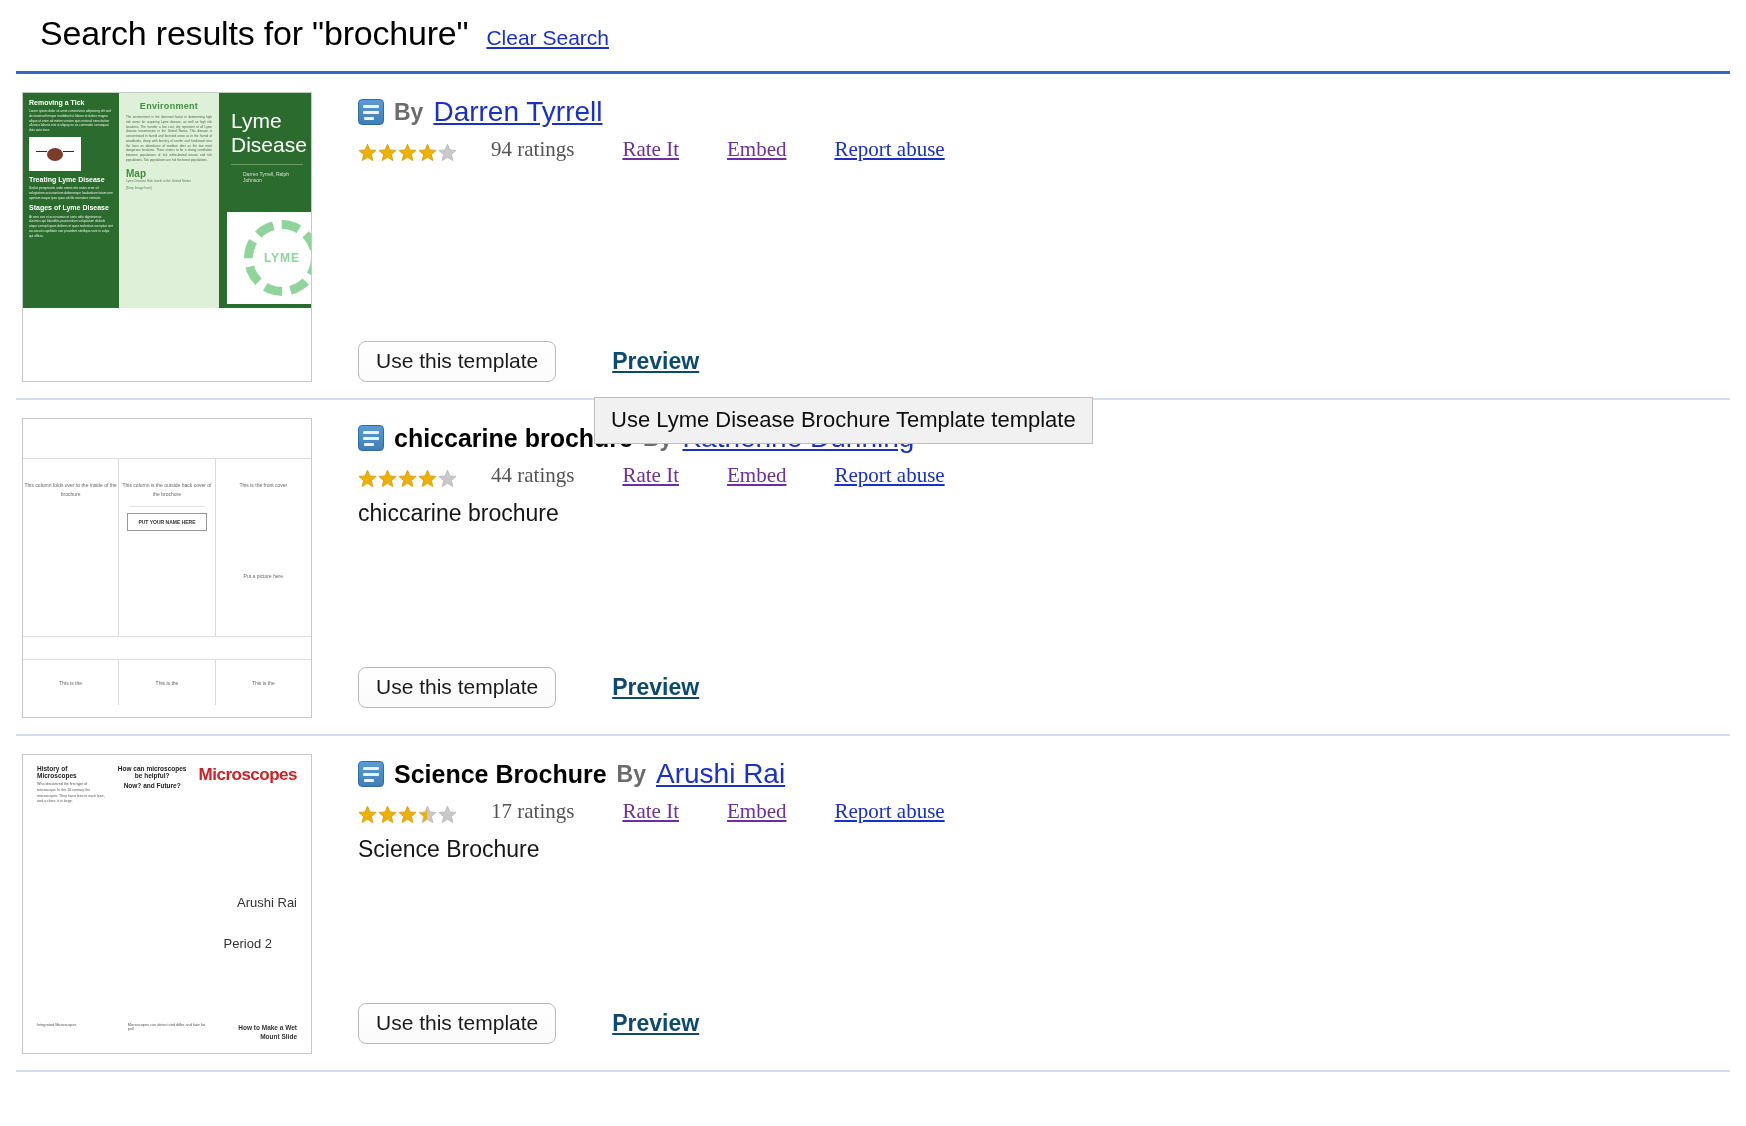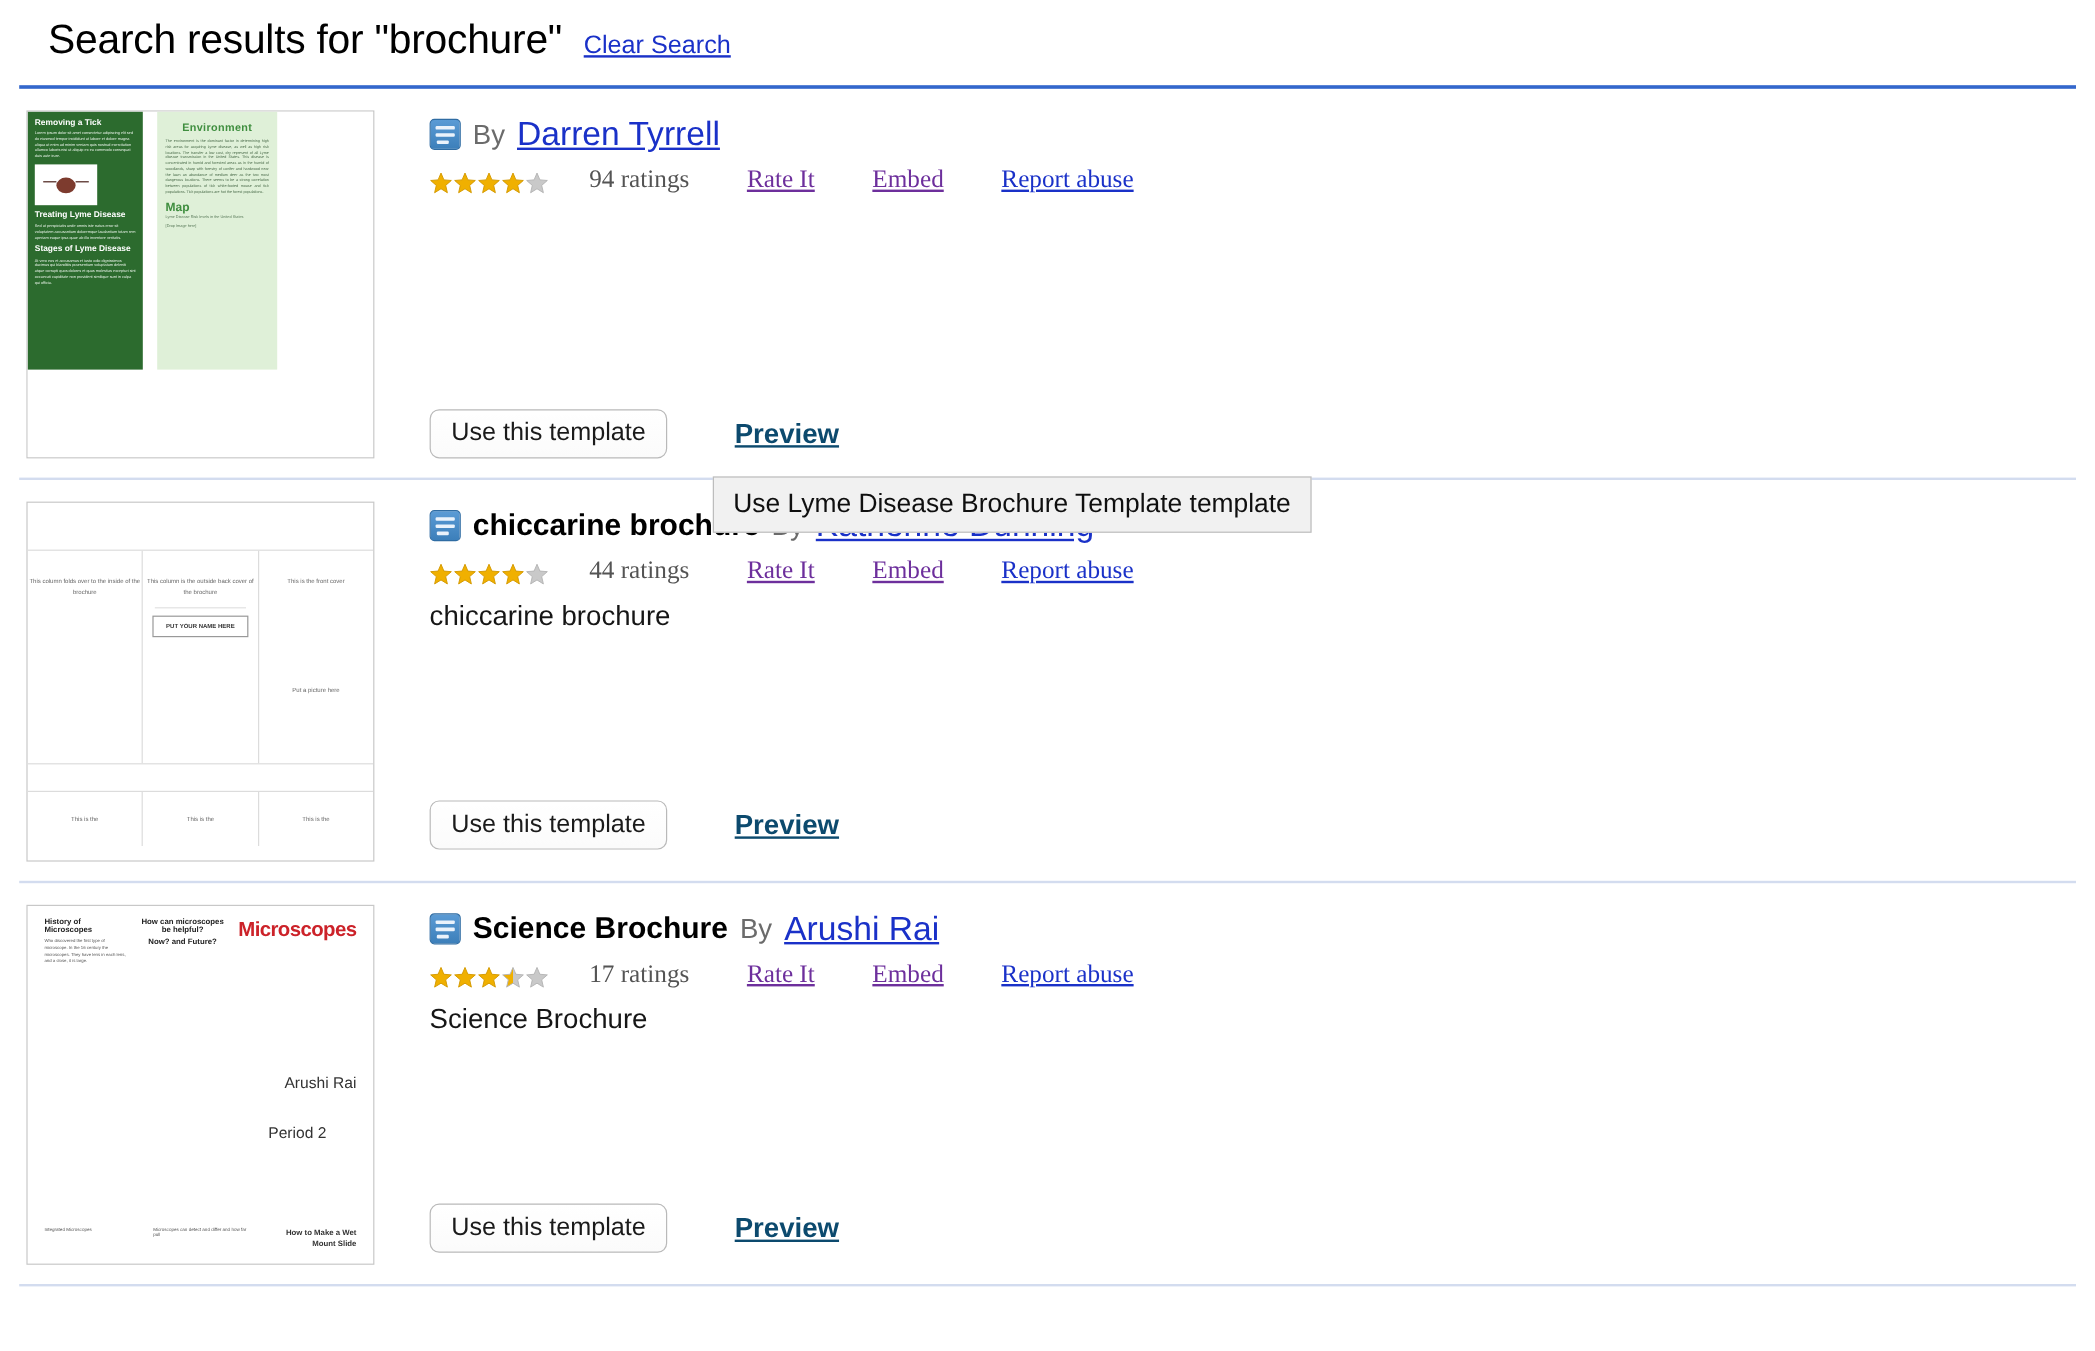--- a/index.html
+++ b/index.html
@@ -185,7 +185,7 @@
   .tri { position:absolute; inset: 0; background:#fff; }
 
   
-  .lyme-wrap { position:absolute; left:0; top:0; width:290px; height:215px; display:flex;gap:12px; }
+  .lyme-wrap { position:absolute; left:0; top:0; width:290px; height:215px; display:flex; }
   .lyme-col1 { width: 96px; background:#2c6b2e; padding: 6px 6px; color:#fff; }
   .lyme-col2 { width: 100px; background:#dff0d8; padding: 8px 7px; }
   .lyme-col3 { flex:1; background:#2c6b2e; position:relative; }

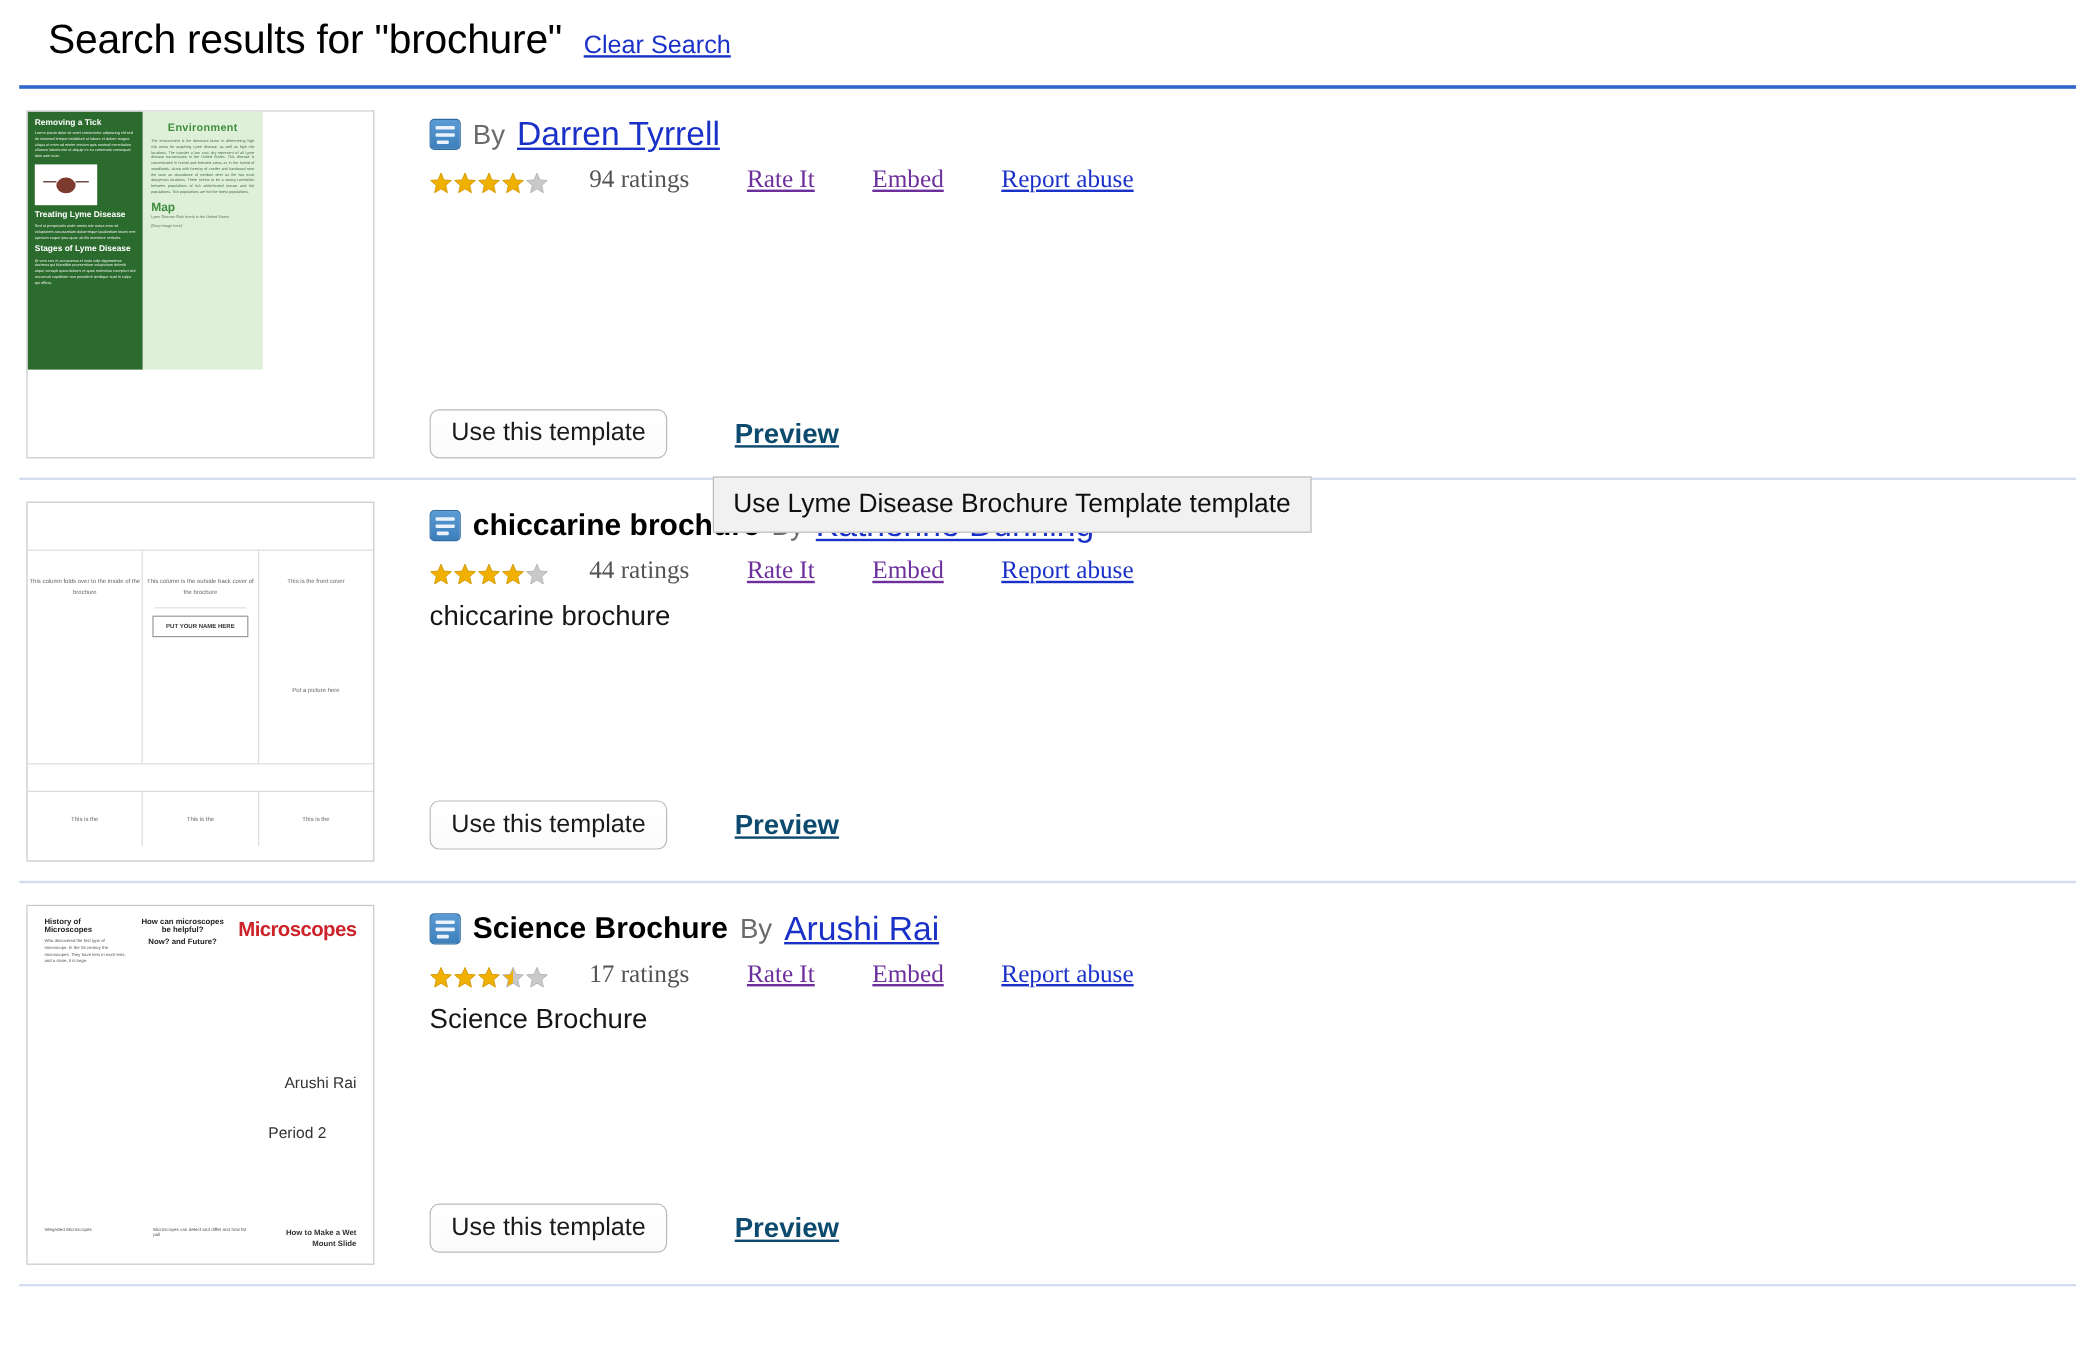--- a/index.html
+++ b/index.html
@@ -269,6 +269,13 @@
               <div class="g-map-sub">Lyme Disease Risk levels in the United States</div>
               <div class="g-map-sub" style="margin-top:3px">[Drop Image here]</div>
             </div>
+            <div class="lyme-col3">
+              <div class="lyme-title">Lyme Disease</div>
+              <div class="lyme-sub">Darren Tyrrell, Ralph Johnson</div>
+              <div class="lyme-seal">
+                <div class="seal-ring">LYME</div>
+              </div>
+            </div>
           </div>
         </div>
       </div>

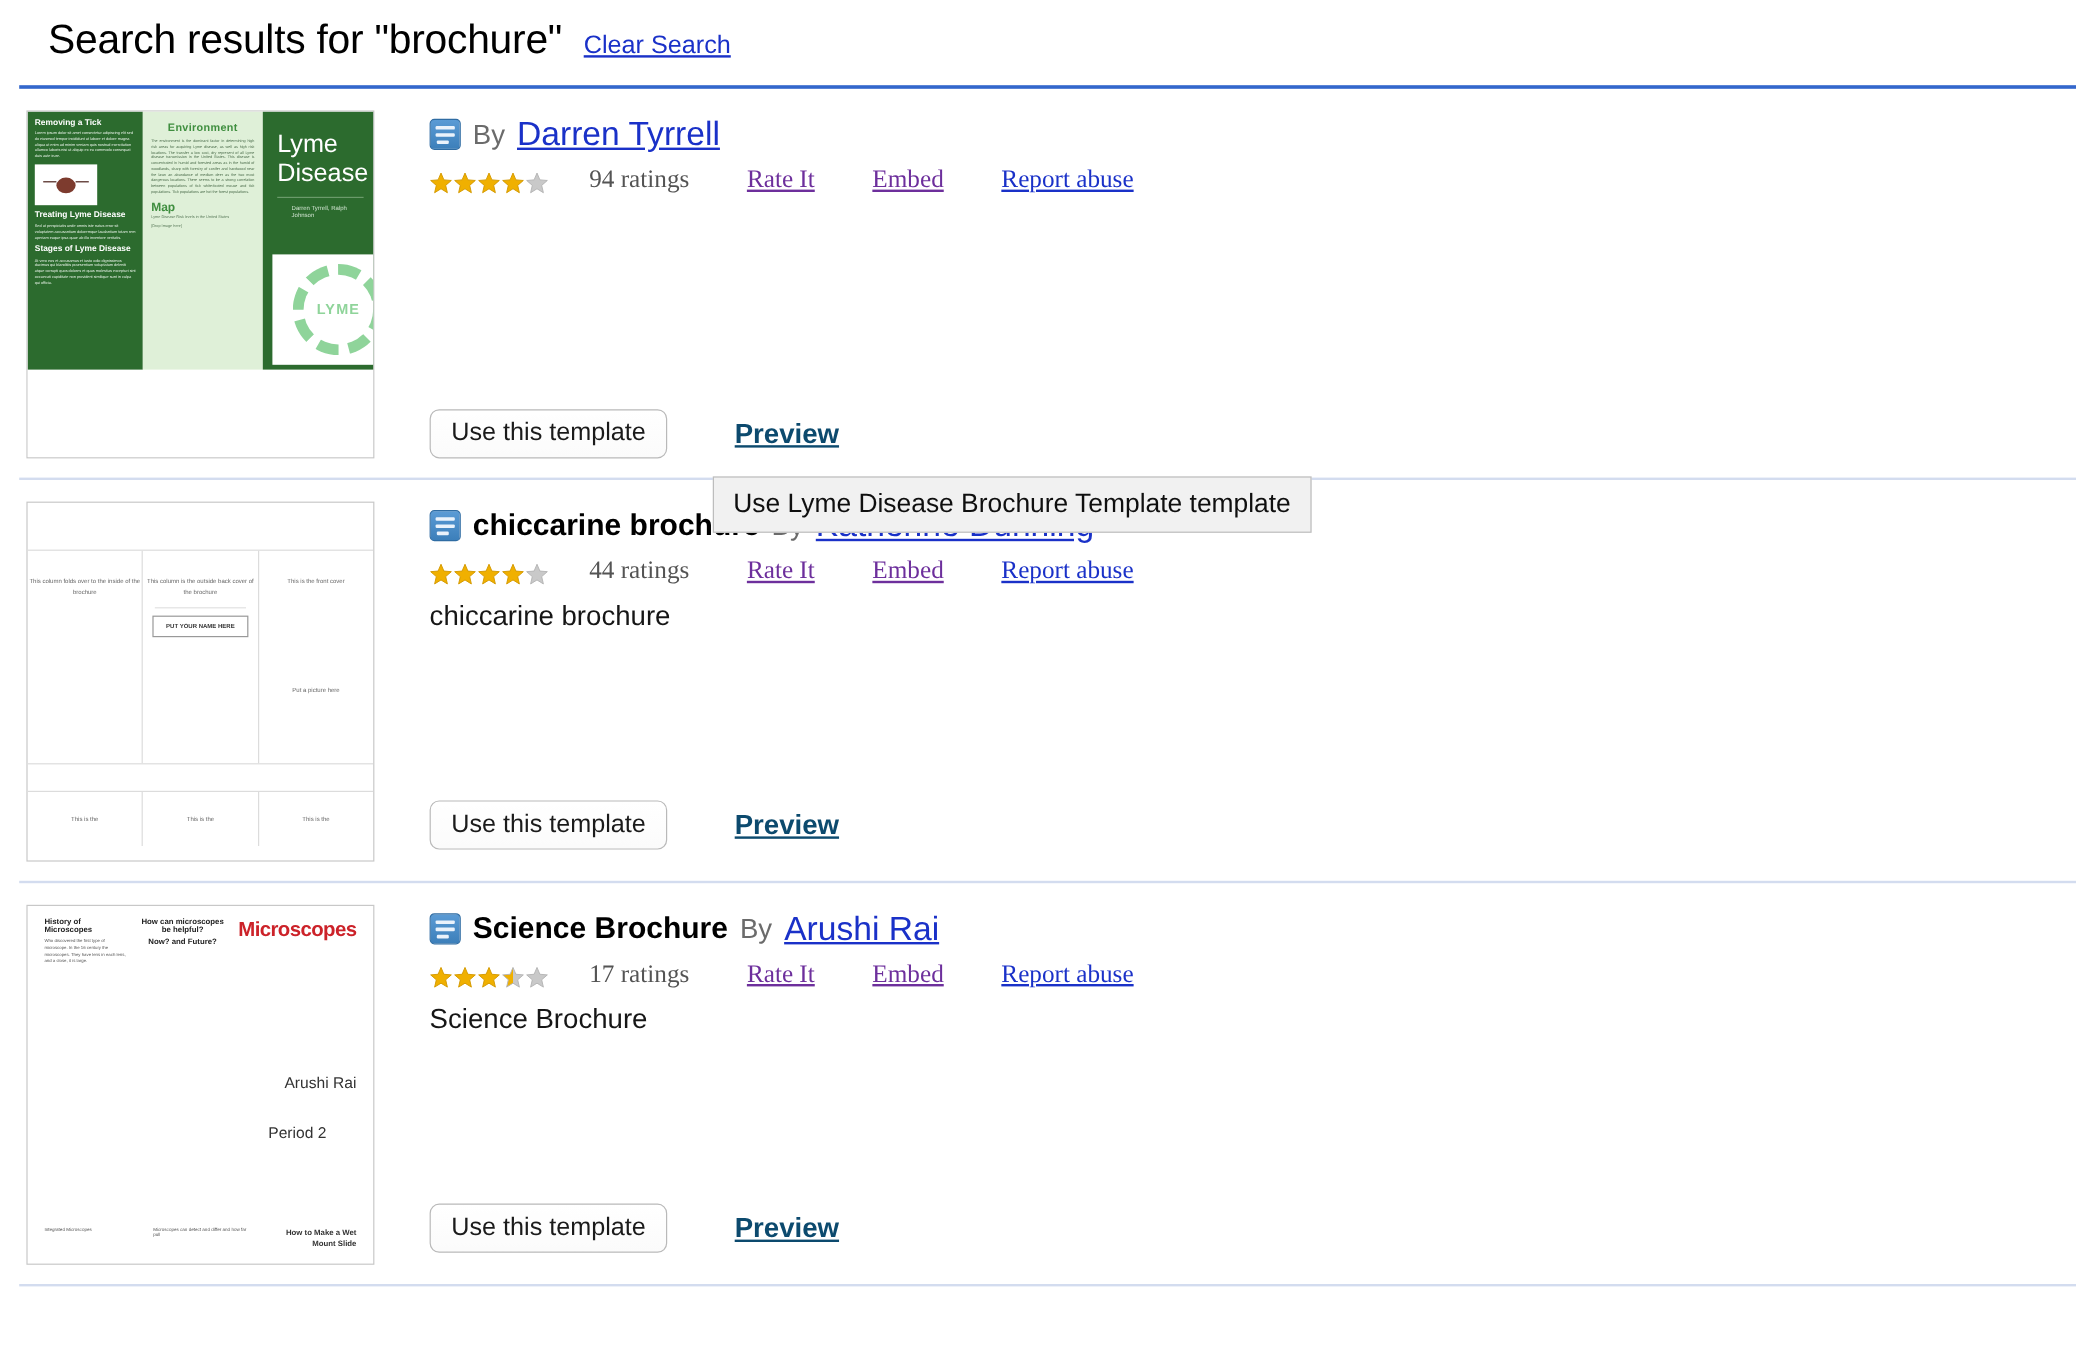--- a/index.html
+++ b/index.html
@@ -99,7 +99,7 @@
     font-weight: bold;
     color: #000;
   }
-  .by-label { font-size: 23px; color: #6b6b6b; font-weight: 400; }
+  .by-label { font-size: 23px; color: #6b6b6b; font-weight: 700; }
   .author-link {
     font-size: 28px;
     color: #1a31c8;

